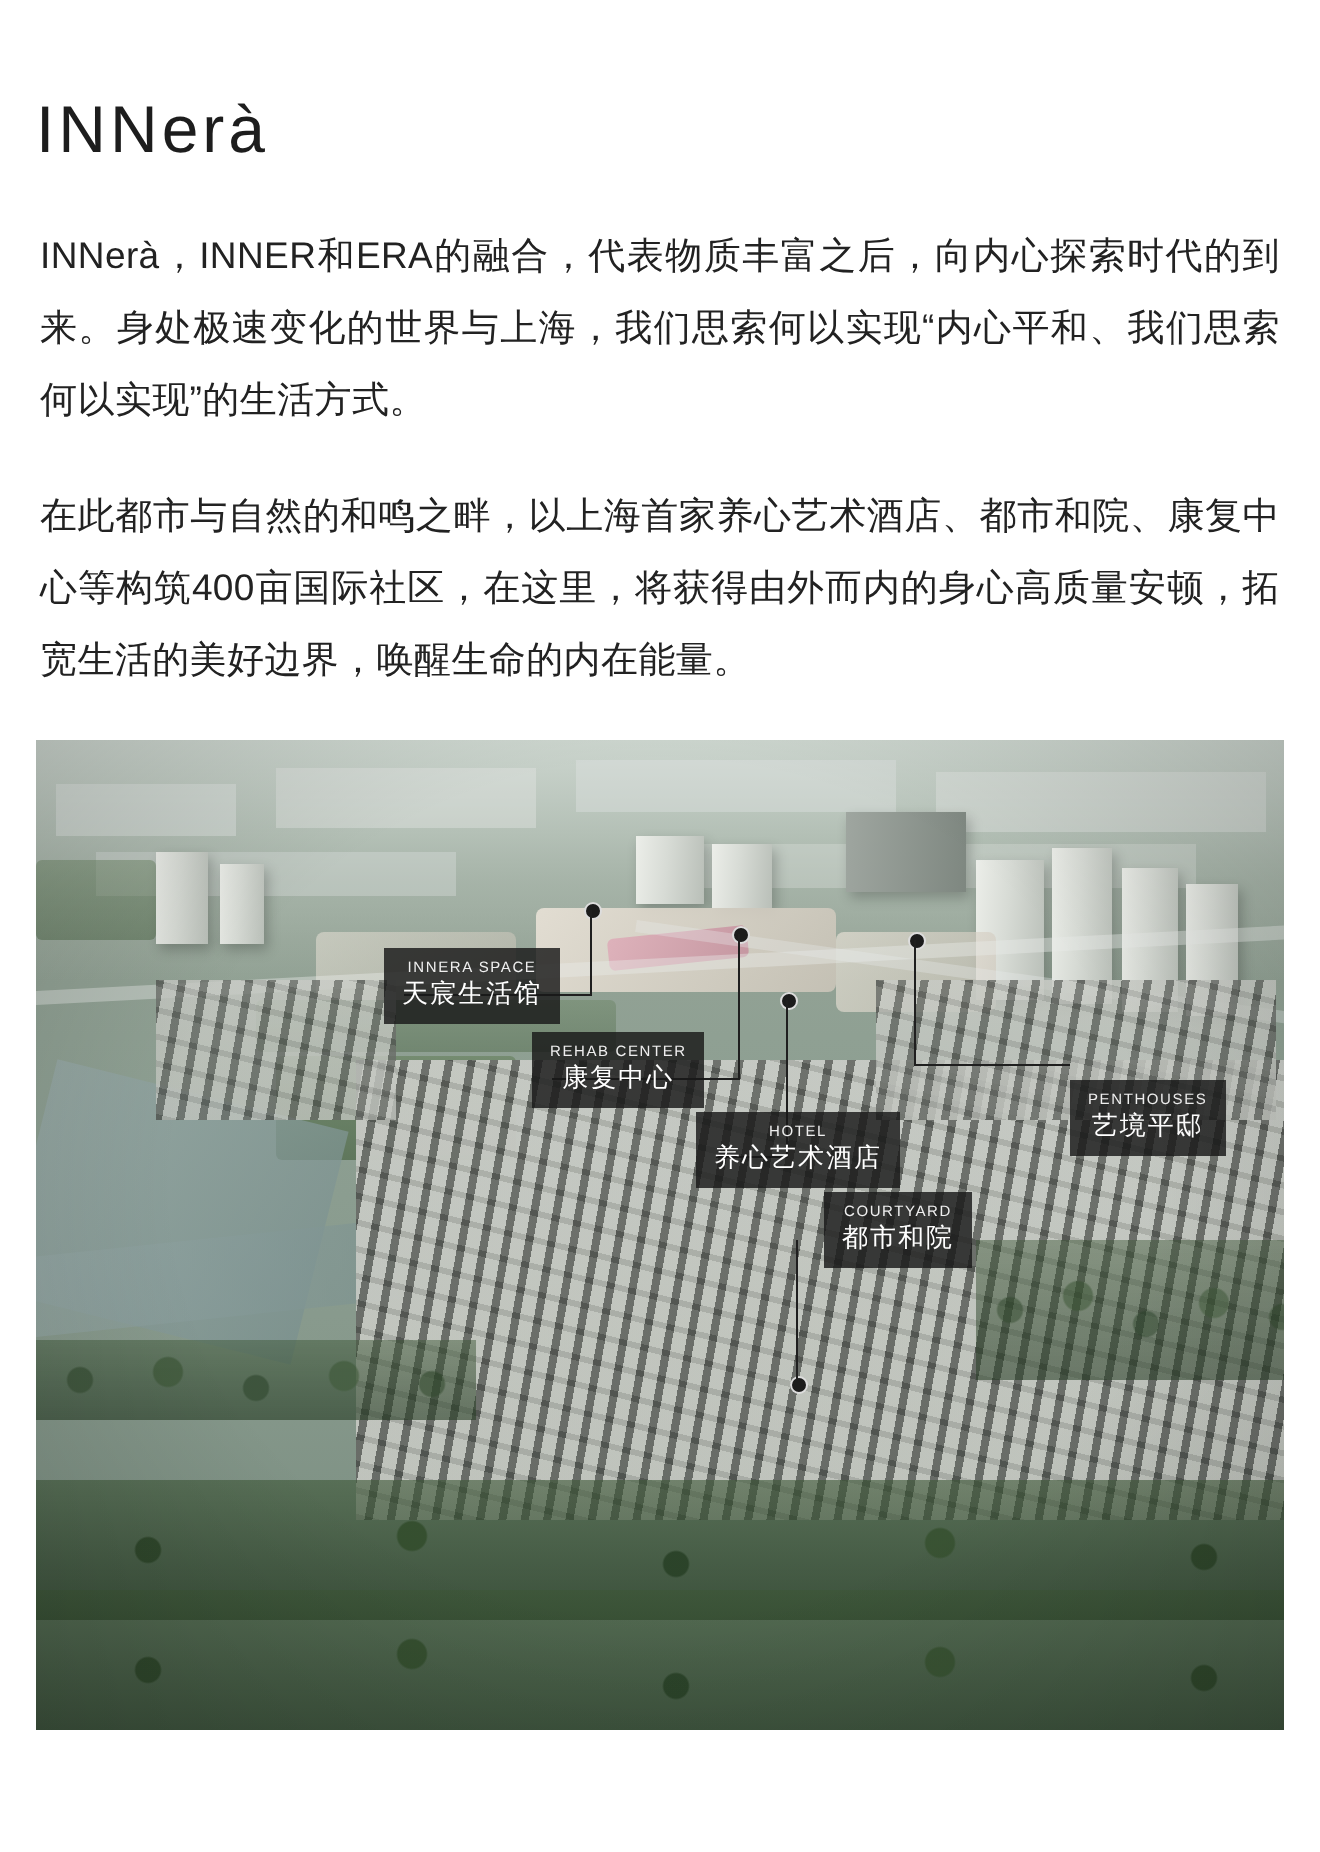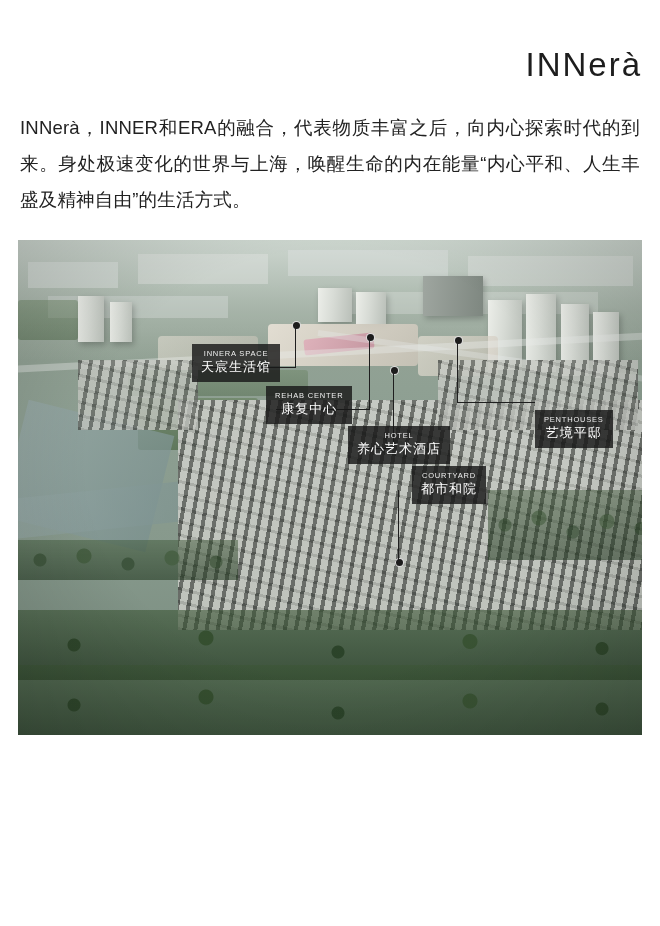--- a/index.html
+++ b/index.html
@@ -25,7 +25,7 @@
   .title-row {
     display: flex;
     align-items: baseline;
-    justify-content: flex-end;
+    justify-content: space-between;
     padding-top: 46px;
     padding-bottom: 18px;
   }

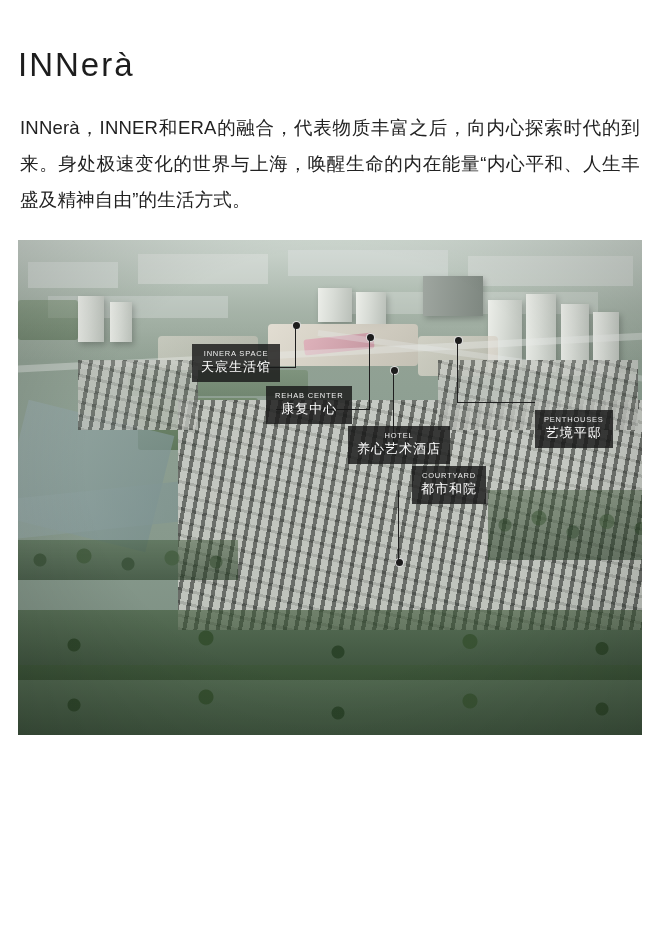--- a/index.html
+++ b/index.html
@@ -175,7 +175,7 @@
     <span class="brand">INNerà</span>
   </div>
 
-  <p class="para p1">INNerà，INNER和ERA的融合，代表物质丰富之后，向内心探索时代的到来。身处极速变化的世界与上海，唤醒生命的内在能量“内心平和、人生丰盛及精神自由”的生活方式。</p>
+  <p class="para p1">INNerà，INNER和ERA的融合，代表物质丰富之后，向内心探索时代的到来。身处极速变化的世界与上海，我们思索何以实现“内心平和、我们思索何以实现”的生活方式。</p>
 
   <div class="hero">
     <div class="sky"></div>

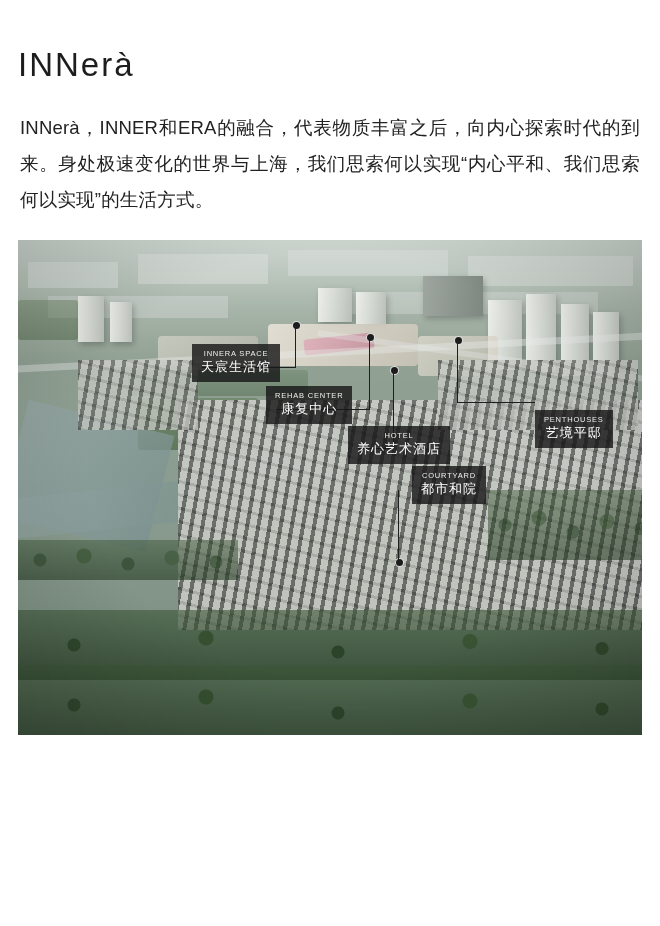--- a/index.html
+++ b/index.html
@@ -176,6 +176,7 @@
   </div>
 
   <p class="para p1">INNerà，INNER和ERA的融合，代表物质丰富之后，向内心探索时代的到来。身处极速变化的世界与上海，我们思索何以实现“内心平和、我们思索何以实现”的生活方式。</p>
+  <p class="para p2">在此都市与自然的和鸣之畔，以上海首家养心艺术酒店、都市和院、康复中心等构筑400亩国际社区，在这里，将获得由外而内的身心高质量安顿，拓宽生活的美好边界，唤醒生命的内在能量。</p>
 
   <div class="hero">
     <div class="sky"></div>

